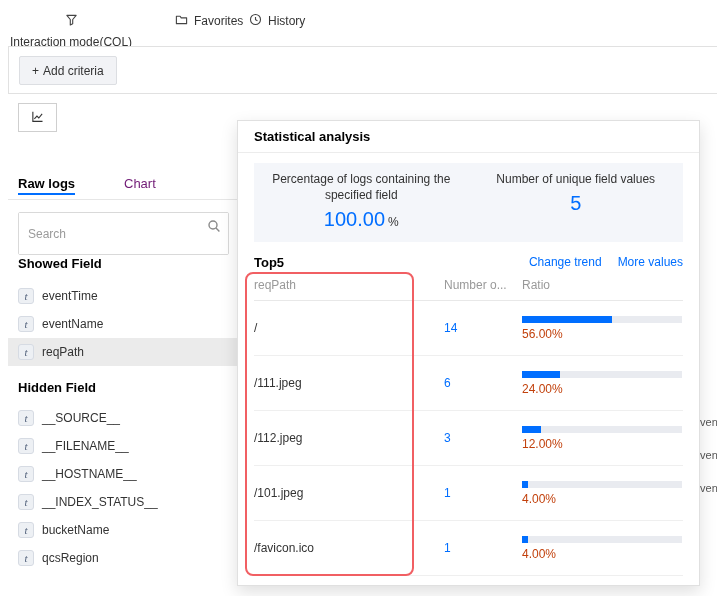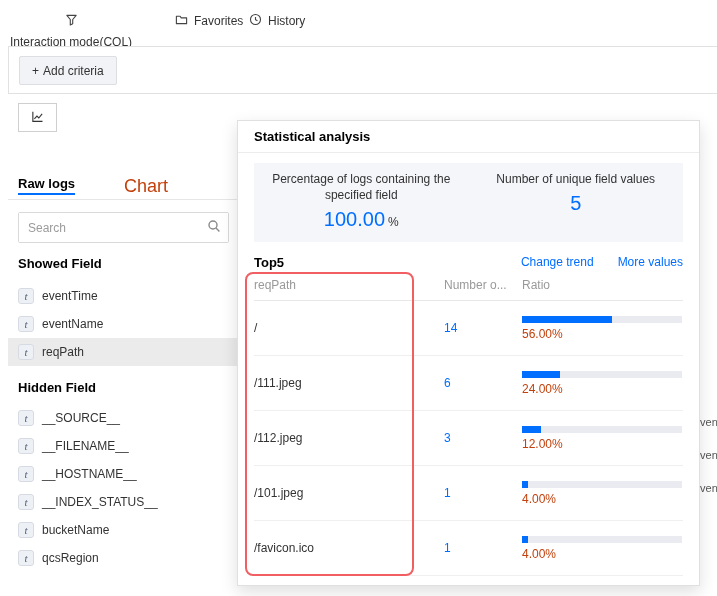--- a/index.html
+++ b/index.html
@@ -23,7 +23,7 @@
 
   
   .tab-raw { position:absolute; left:18px; top:176px; font-size:13px; font-weight:bold; color:#000; padding-bottom:2px; border-bottom:2px solid #006eff; cursor:pointer; }
-  .tab-chart { position:absolute; left:124px; top:176px; font-size:18px; color:#c2410c; cursor:pointer; }
+  .tab-chart { position:absolute; left:124px; top:176px; font-size:13px; color:#701a75; cursor:pointer; }
   .tabs-divider { position:absolute; left:8px; top:199px; width:229px; height:1px; background:#e6e6e6; }
   .search-box { position:absolute; left:18px; top:212px; width:211px; height:31px; border:1px solid #d9d9d9; border-radius:2px; background:#3b82f6;text-decoration:underline; }
   .search-box input { width:100%; height:100%; border:none; outline:none; padding:0 28px 0 9px; font-size:12px; font-family:"Liberation Sans",sans-serif; color:#333; }

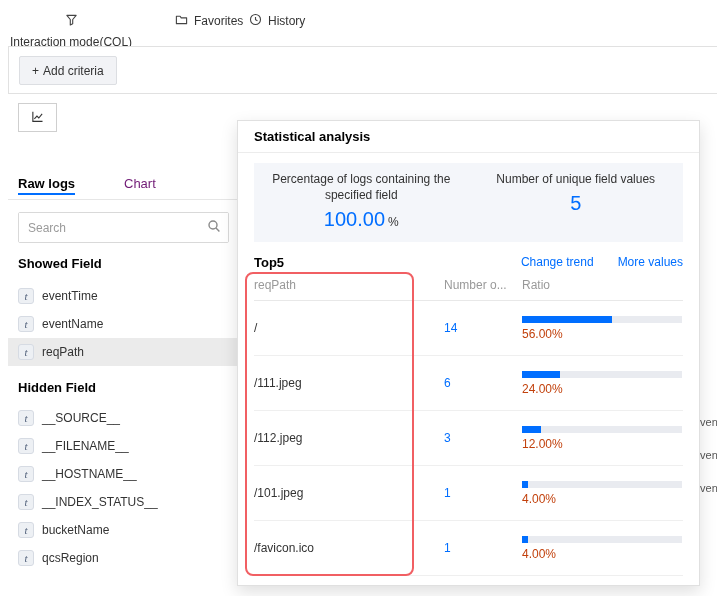--- a/index.html
+++ b/index.html
@@ -25,7 +25,7 @@
   .tab-raw { position:absolute; left:18px; top:176px; font-size:13px; font-weight:bold; color:#000; padding-bottom:2px; border-bottom:2px solid #006eff; cursor:pointer; }
   .tab-chart { position:absolute; left:124px; top:176px; font-size:13px; color:#701a75; cursor:pointer; }
   .tabs-divider { position:absolute; left:8px; top:199px; width:229px; height:1px; background:#e6e6e6; }
-  .search-box { position:absolute; left:18px; top:212px; width:211px; height:31px; border:1px solid #d9d9d9; border-radius:2px; background:#3b82f6;text-decoration:underline; }
+  .search-box { position:absolute; left:18px; top:212px; width:211px; height:43px; border:1px solid #d9d9d9; border-radius:2px; background:#3b82f6;text-decoration:underline; }
   .search-box input { width:100%; height:100%; border:none; outline:none; padding:0 28px 0 9px; font-size:12px; font-family:"Liberation Sans",sans-serif; color:#333; }
   .search-box input::placeholder { color:#9b9b9b; }
   .search-ic { position:absolute; right:7px; top:6px; cursor:pointer; }

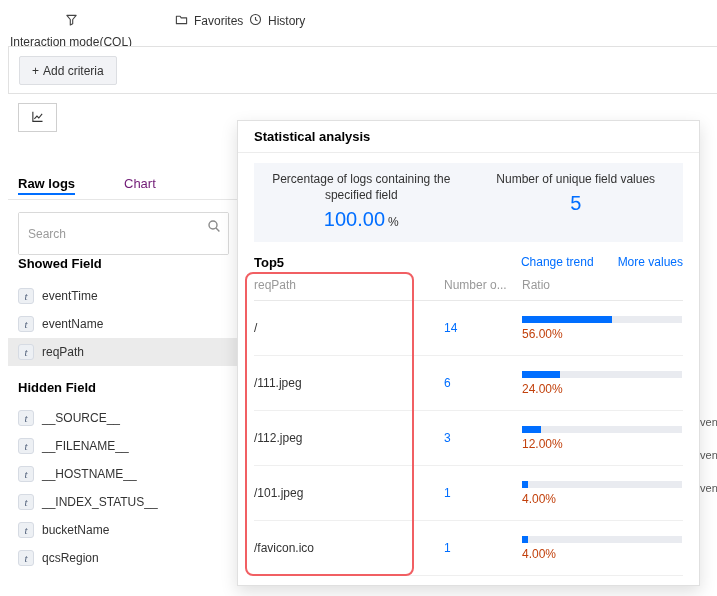--- a/index.html
+++ b/index.html
@@ -46,7 +46,7 @@
   .stat-unit { color:#333; font-size:12px; margin-left:3px; }
   .top-row { margin:12px 16px 8px; display:flex; justify-content:space-between; align-items:center; height:16px; }
   .top-title { font-size:13px; font-weight:bold; color:#000; }
-  .links a { color:#006eff; text-decoration:none; margin-left:24px; font-size:12px; cursor:pointer; }
+  .links a { color:#006eff; text-decoration:none; margin-left:16px; font-size:12px; cursor:pointer; }
   .table { margin:0 16px; }
   .thead { display:flex; color:#999; padding-bottom:8px; border-bottom:1px solid #e8e8e8; }
   .trow { display:flex; align-items:center; height:55px; border-bottom:1px solid #efefef; }

